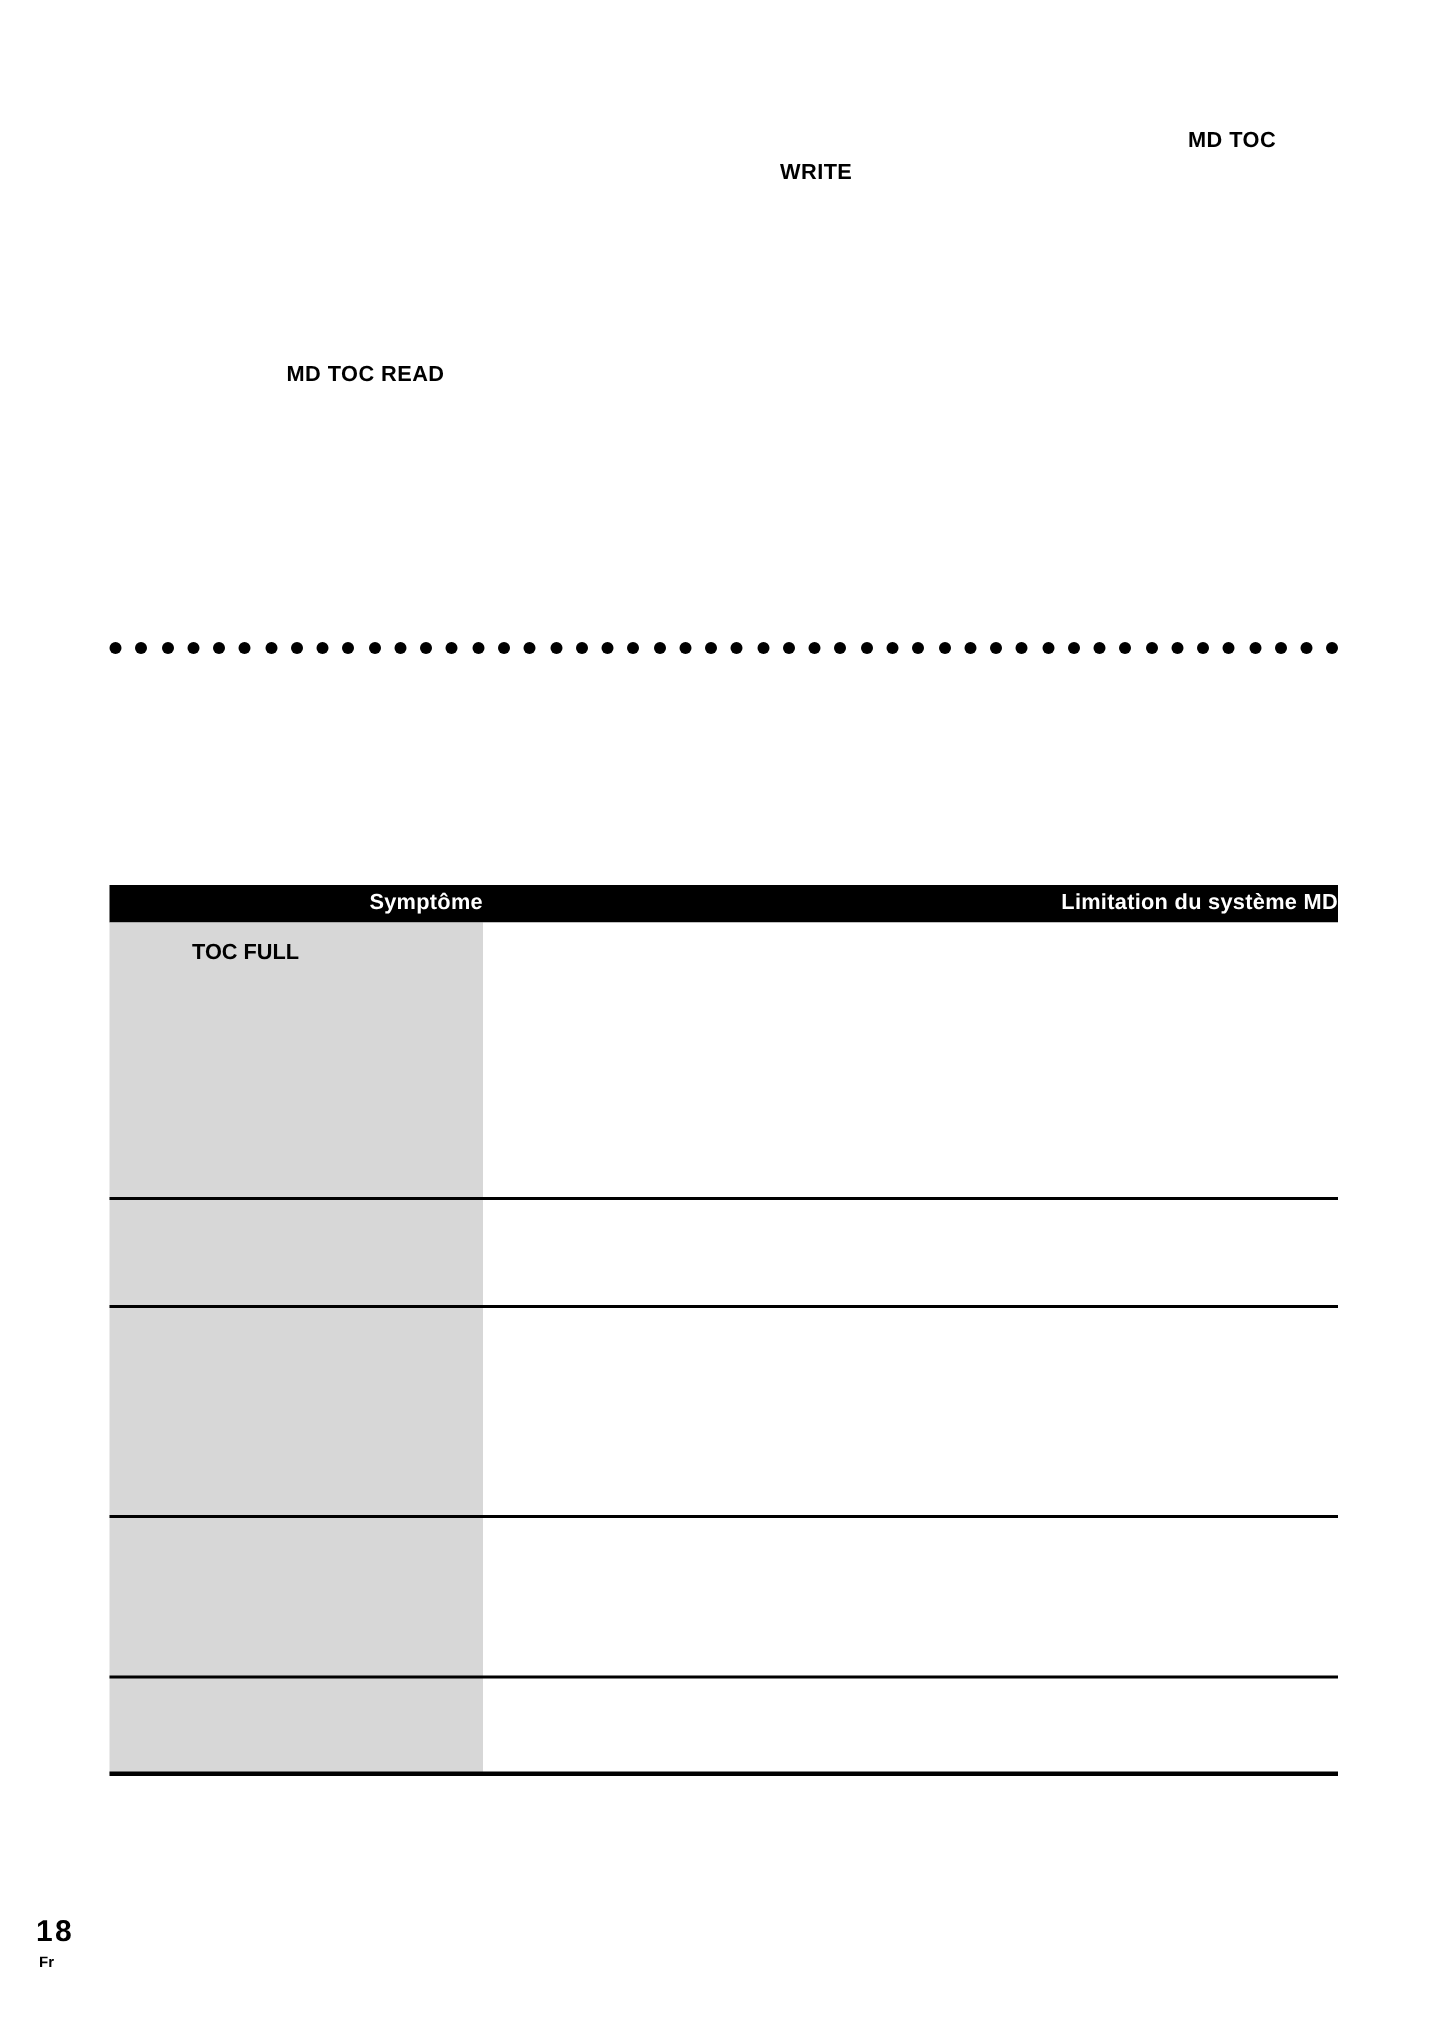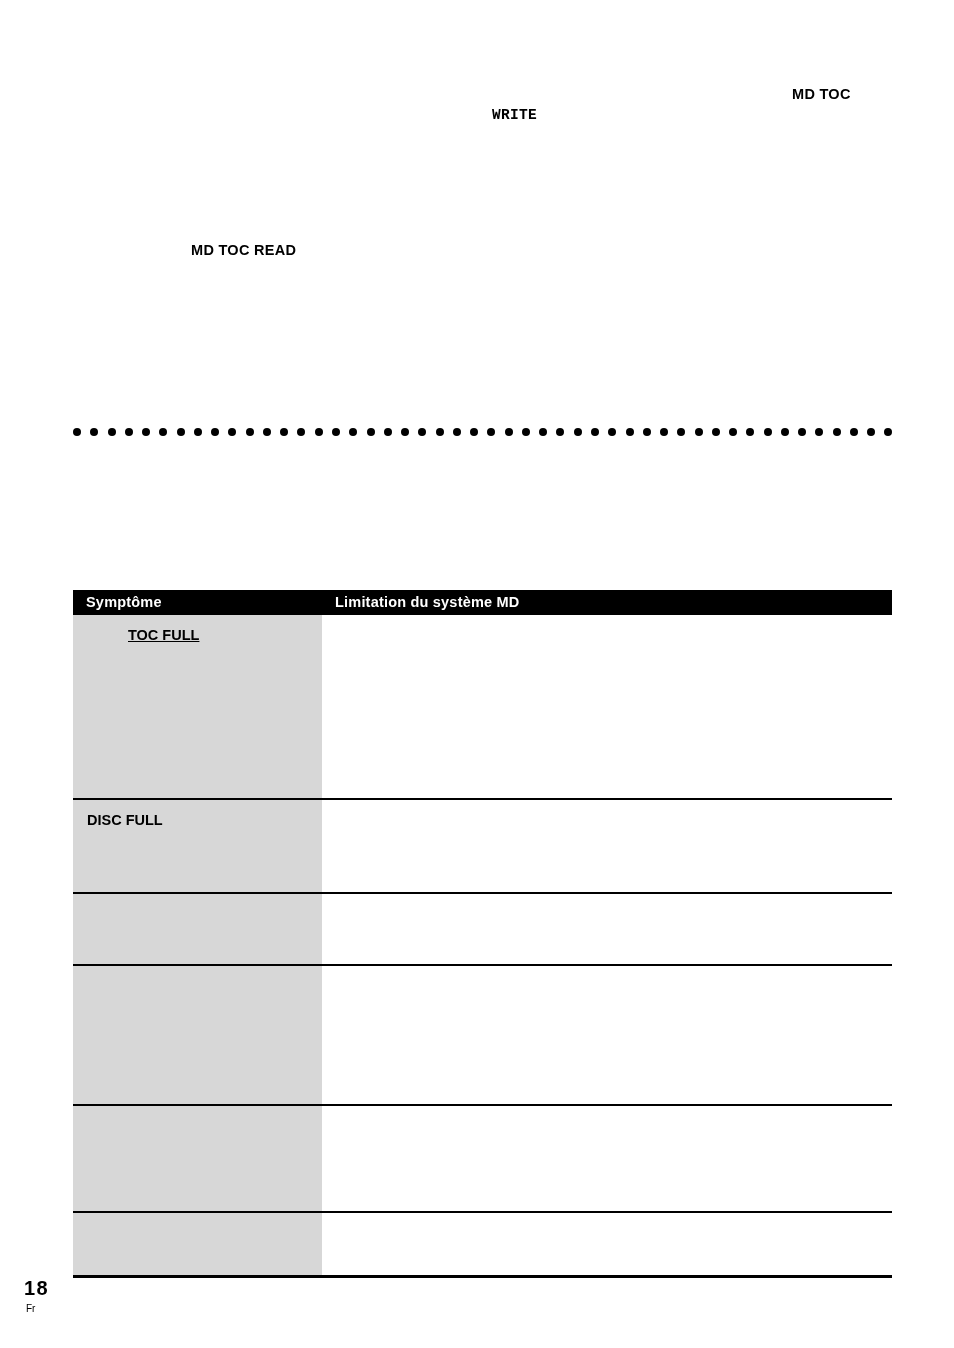--- a/index.html
+++ b/index.html
@@ -49,7 +49,7 @@
     white-space: nowrap;
     line-height: 1.2;
   }
-  #label-write      { left: 492px; top: 107px; font-family: Liberation Mono, monospace; }
+  #label-write      { left: 520px; top: 107px; }
   #label-md-toc     { left: 792px; top: 86px;  }
   #label-md-toc-read{ left: 191px; top: 242px; }
 

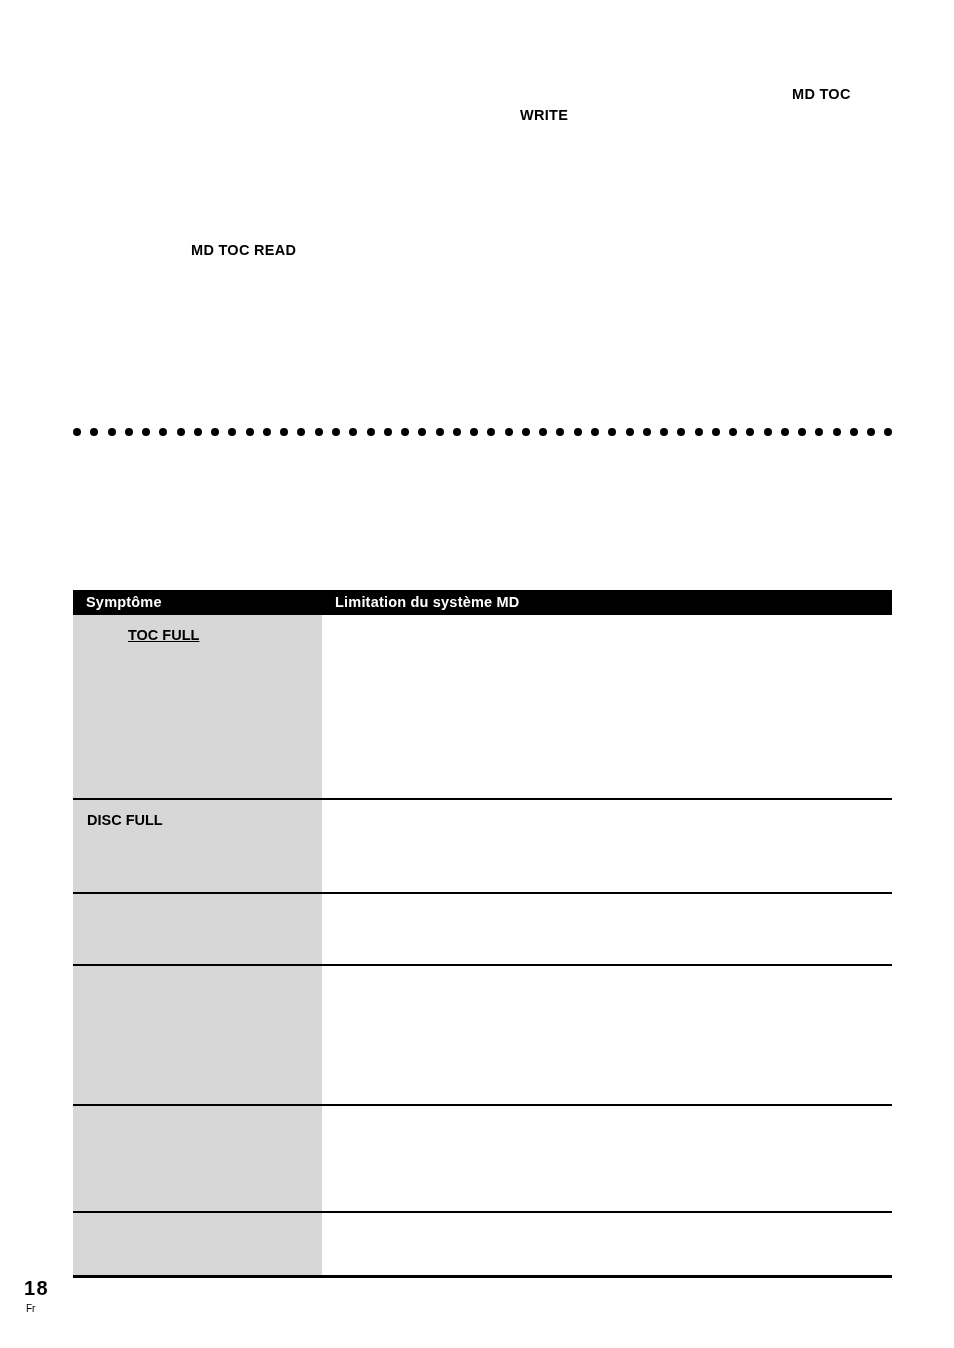--- a/index.html
+++ b/index.html
@@ -89,7 +89,7 @@
     color: #ffffff;
     font-size: 14.5px;
     font-weight: bold;
-    text-align: left;
+    text-align: right;
     padding: 4px 0 5px 13px;
     letter-spacing: 0.2px;
     vertical-align: middle;

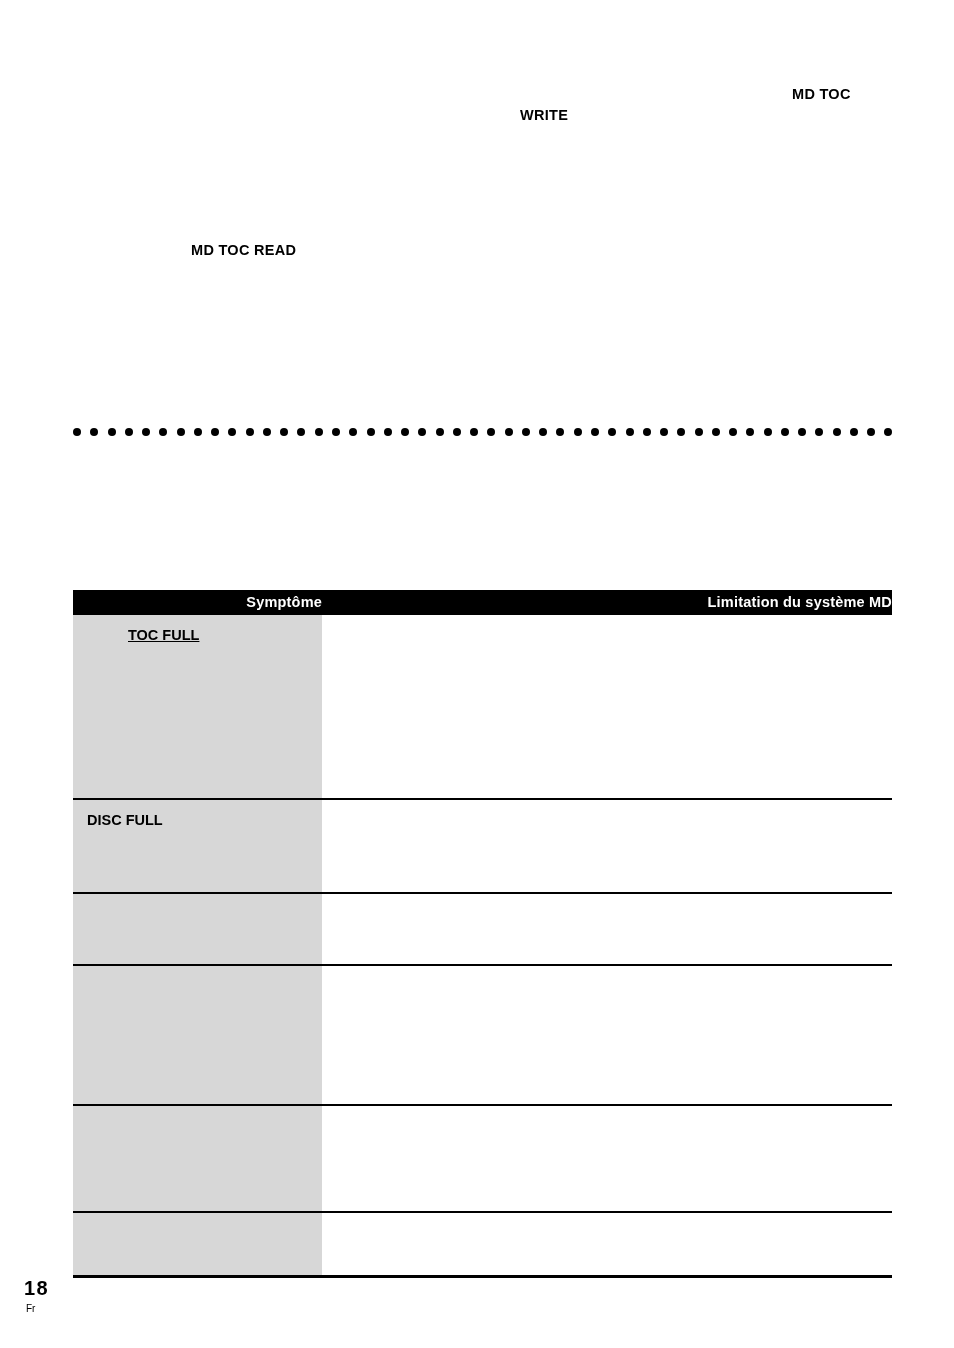--- a/index.html
+++ b/index.html
@@ -235,7 +235,7 @@
     </thead>
     <tbody id="table-body">
         <tr data-row="0">
-          <td class="cell-symptom" style="background: rgb(215, 215, 215); text-decoration: underline;">
+          <td class="cell-symptom" style="background: rgb(215, 215, 215);">
             <div class="cell-inner indent">TOC FULL</div>
           </td>
           <td class="cell-limit">

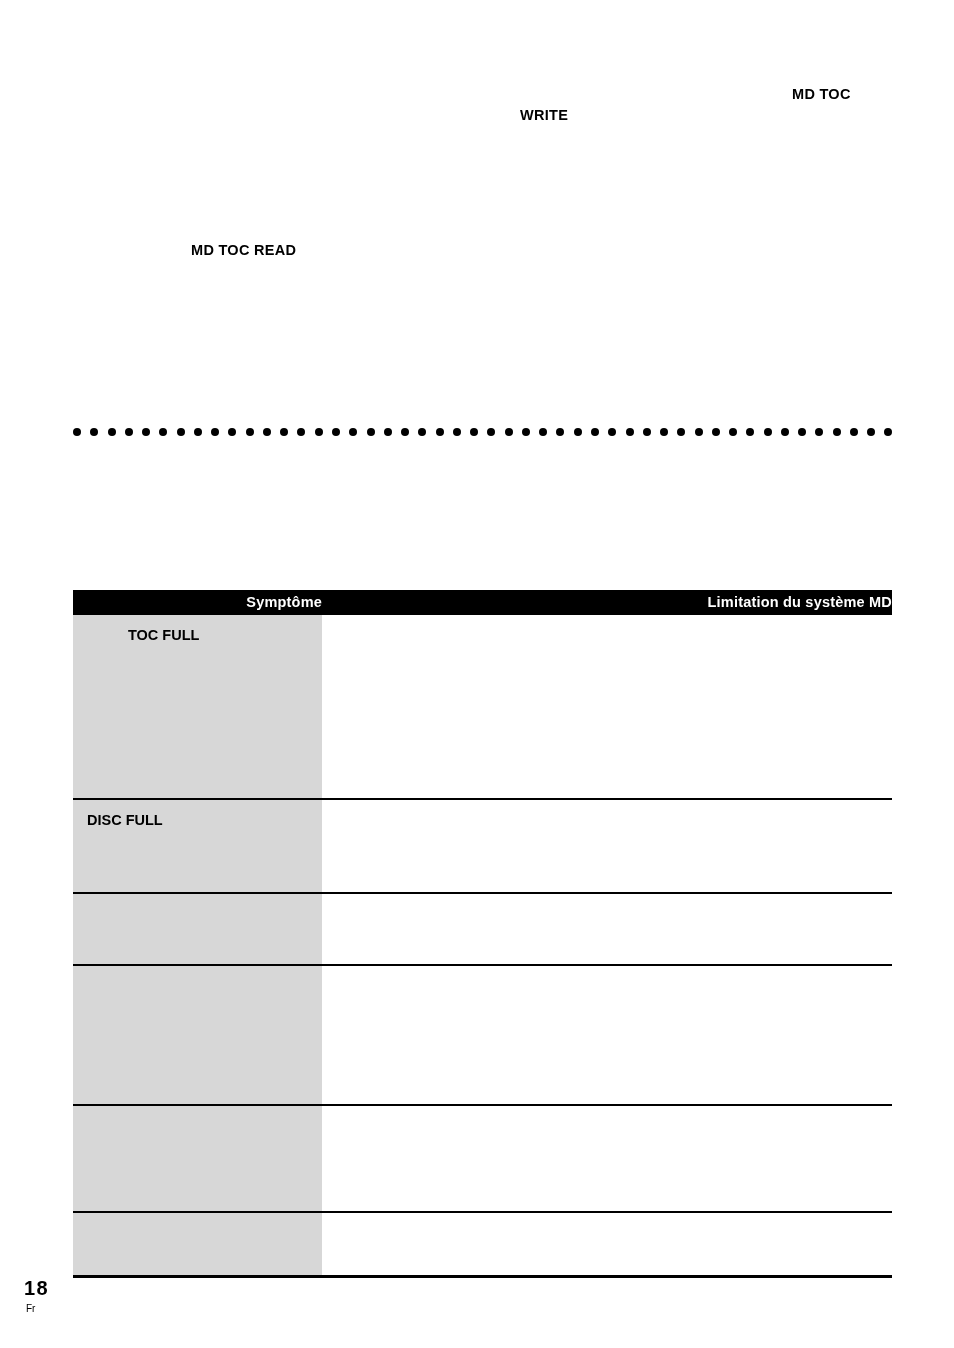--- a/index.html
+++ b/index.html
@@ -242,14 +242,6 @@
             <div class="cell-inner"></div>
           </td>
         </tr>
-        <tr data-row="1">
-          <td class="cell-symptom" style="background: rgb(215, 215, 215);">
-            <div class="cell-inner">DISC FULL</div>
-          </td>
-          <td class="cell-limit">
-            <div class="cell-inner"></div>
-          </td>
-        </tr>
         <tr data-row="2">
           <td class="cell-symptom" style="background: rgb(215, 215, 215);">
             <div class="cell-inner"></div>

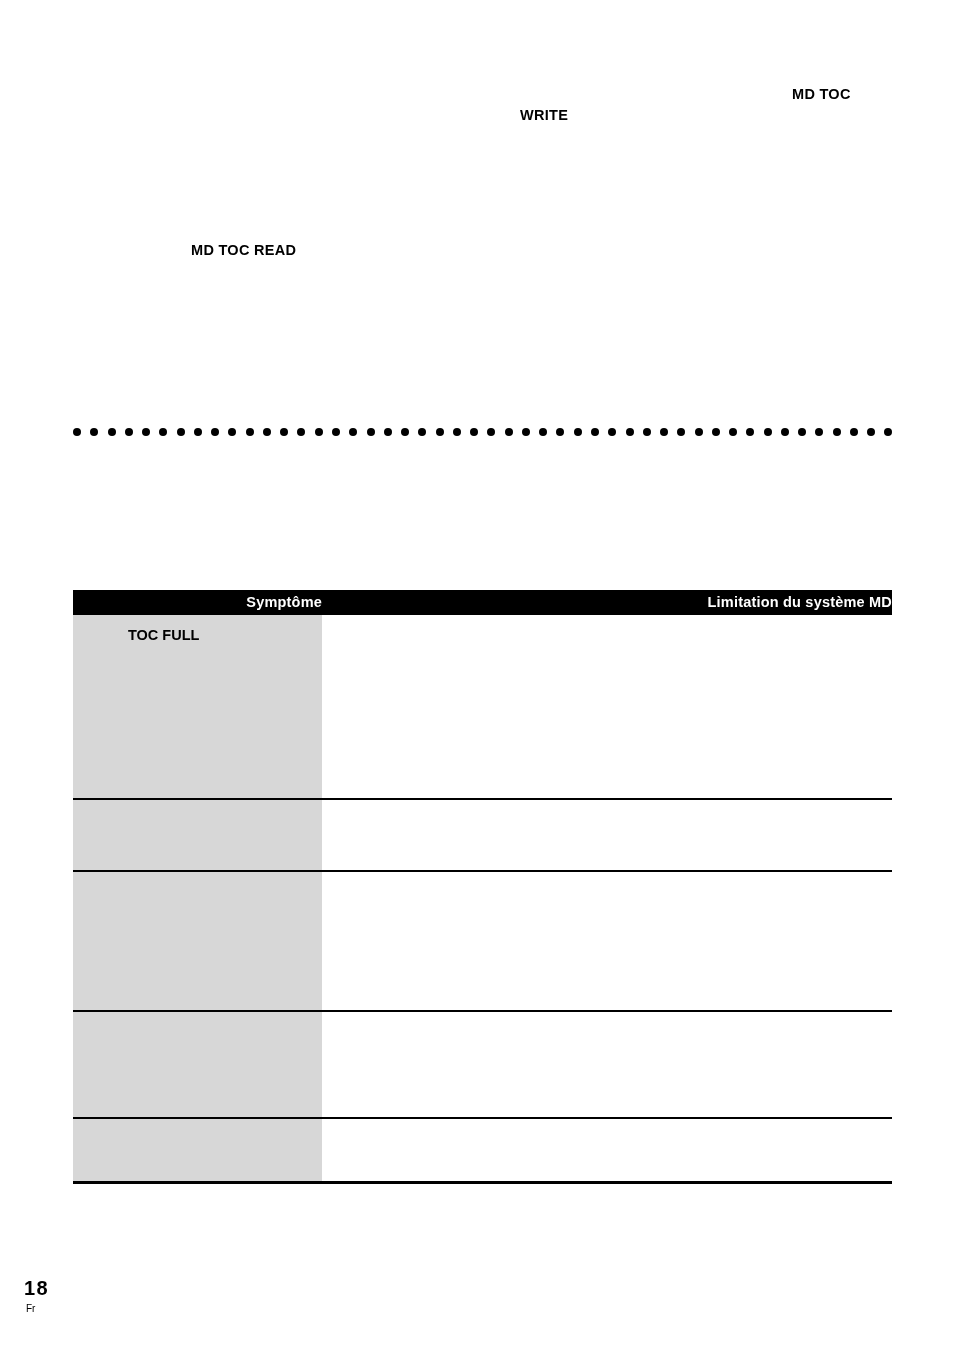--- a/index.html
+++ b/index.html
@@ -152,7 +152,7 @@
   }
   .folio-lang {
     font-size: 10px;
-    font-weight: normal;
+    font-weight: bold;
     display: block;
     margin-top: 6px;
     margin-left: 2px;

